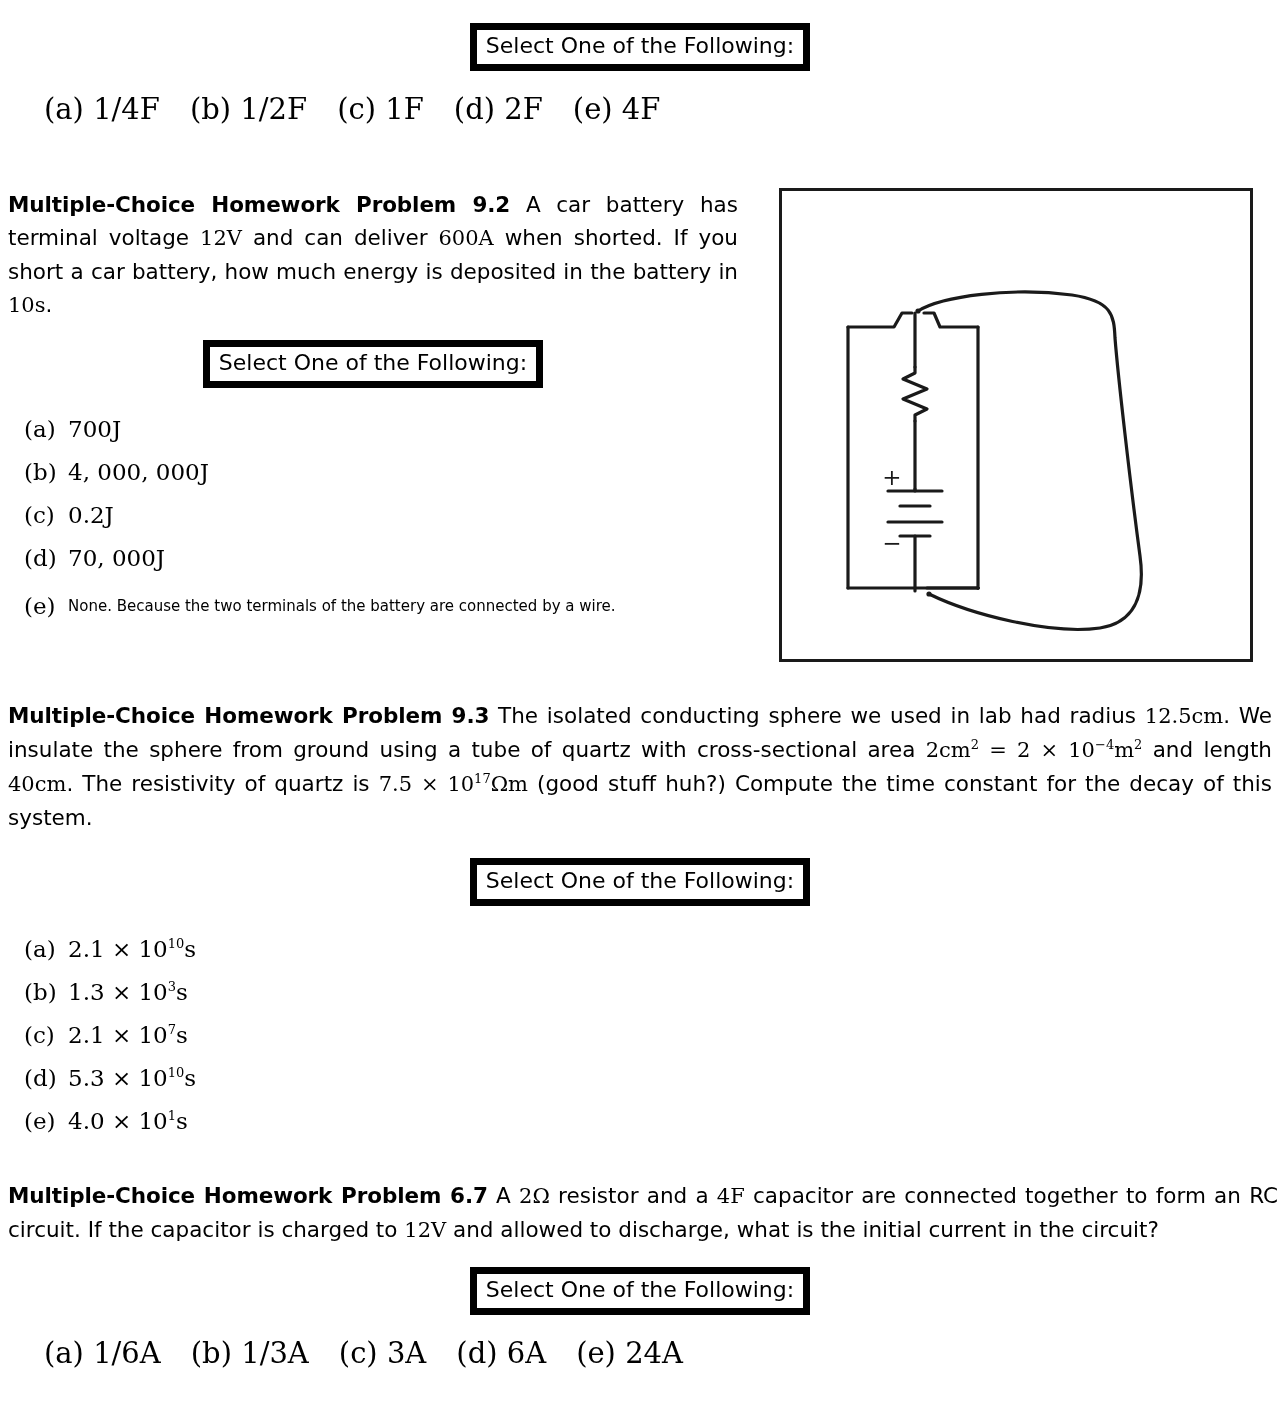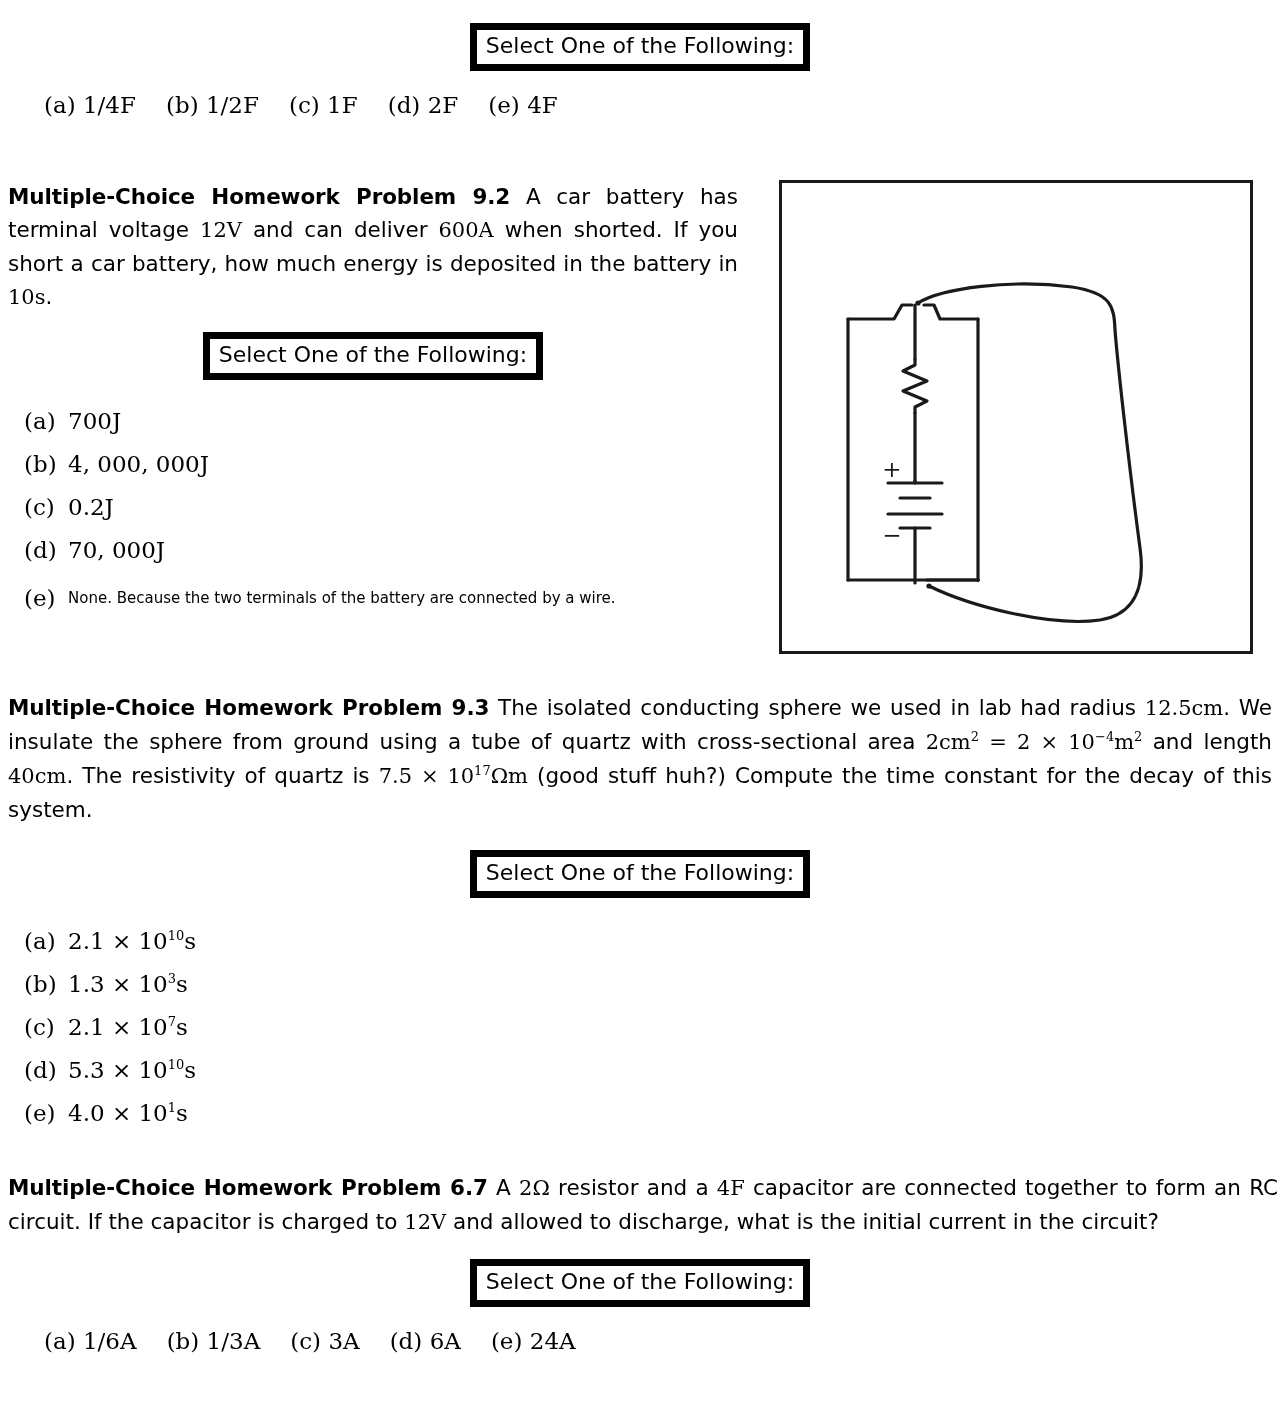--- a/index.html
+++ b/index.html
@@ -67,7 +67,7 @@
   
   .ans-inline {
     font-family: "DejaVu Serif", serif;
-    font-size: 23px;
+    font-size: 29px;
     padding-left: 36px;
     white-space: nowrap;
   }

